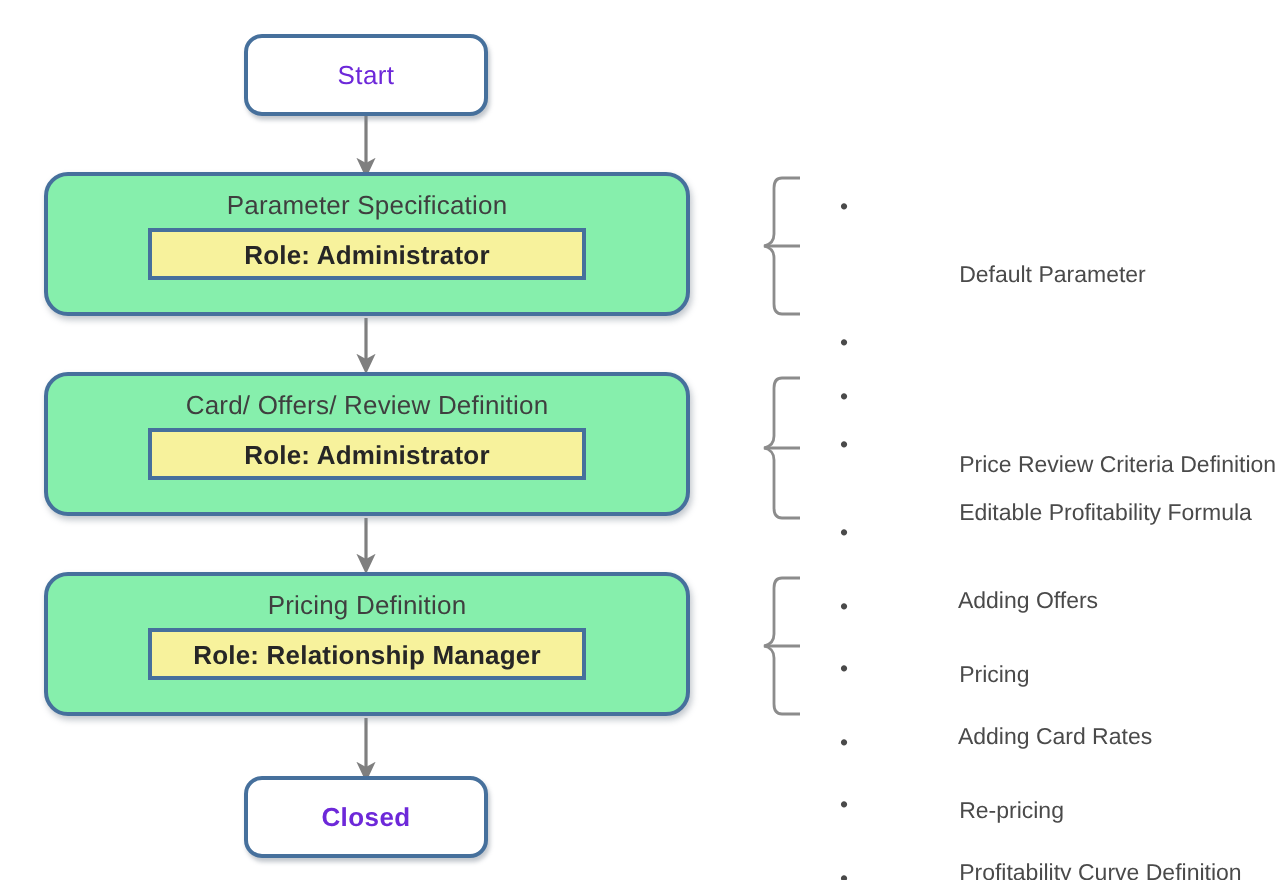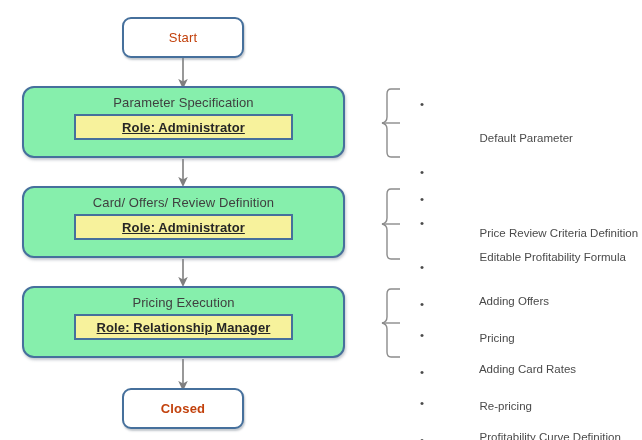--- a/index.html
+++ b/index.html
@@ -46,7 +46,7 @@
   }
   .terminal .term-label {
     font-size: 13px;
-    color: #c2410c;
+    color: #6d28d9;
     letter-spacing: .2px;
   }
 

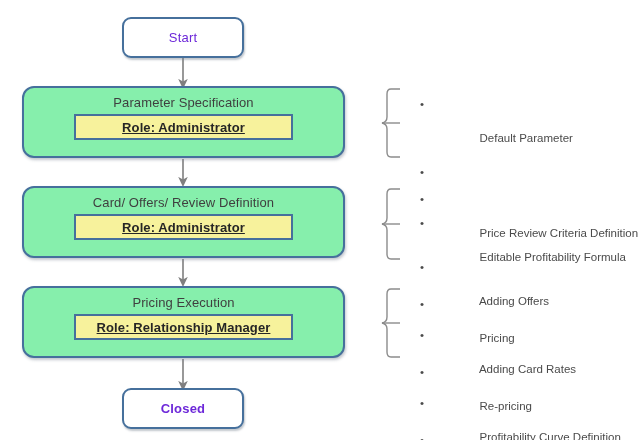--- a/index.html
+++ b/index.html
@@ -82,7 +82,6 @@
     color: #262626;
     font-weight: 600;
     letter-spacing: .1px;
-    text-decoration: underline;
   }
 
   

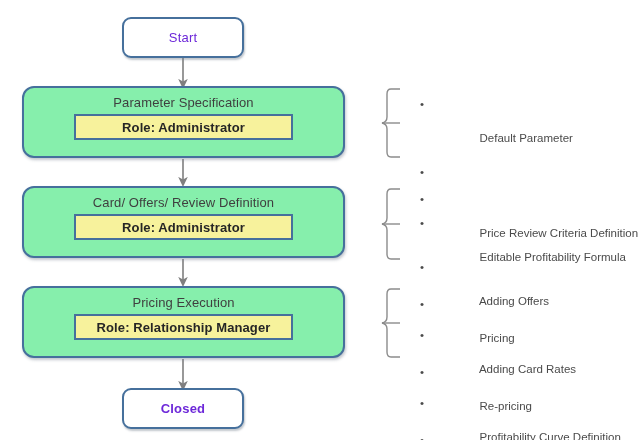--- a/index.html
+++ b/index.html
@@ -200,7 +200,7 @@
   </div>
 
   <div class="stage" style="left:22px; top:286px; width:323px; height:72px;">
-    <div class="stage-title">Pricing Execution</div>
+    <div class="stage-title">Pricing Definition</div>
     <div class="role-box" style="width:219px;">
       <span class="role-label">Role: Relationship Manager</span>
     </div>

